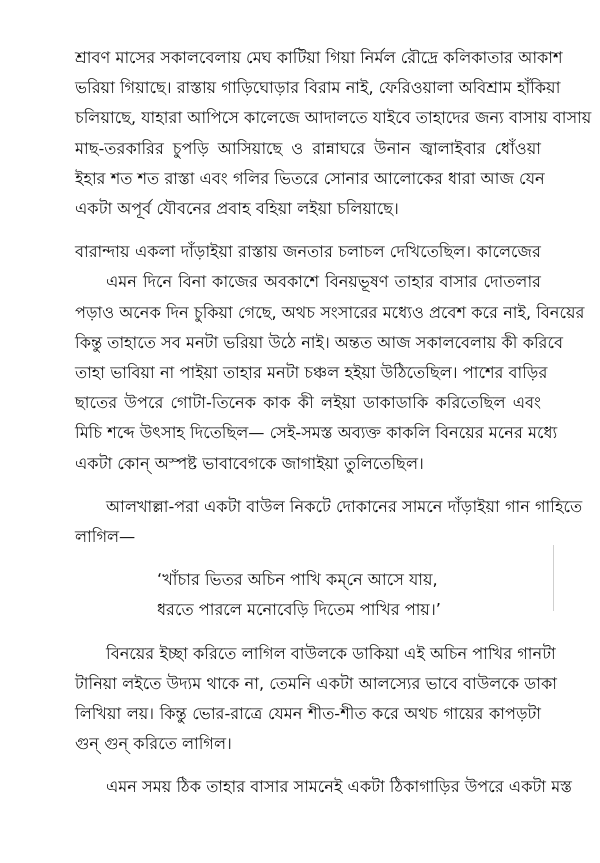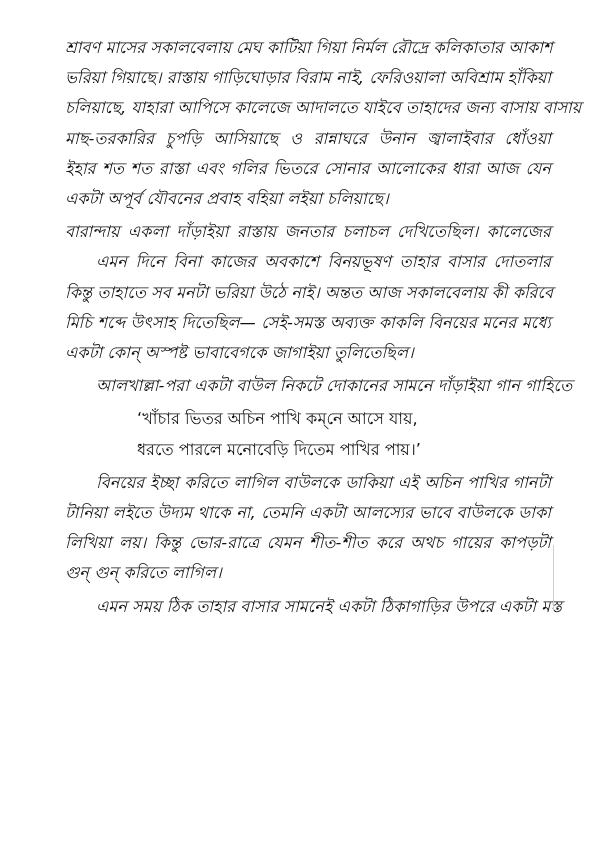--- a/index.html
+++ b/index.html
@@ -10,7 +10,7 @@
     font-size: 16.2px; line-height: 30.2px; color: #111111;
     text-align: justify;
   }
-  .para { margin: 3px; text-indent: 31px; font-style: italic; }
+  .para { margin: 13px; text-indent: 31px; }
   .para.noindent { text-indent: 0; }
   .line { display: block; white-space: nowrap; text-align-last: justify; text-align: justify; }
   .line.last { text-align-last: left; }

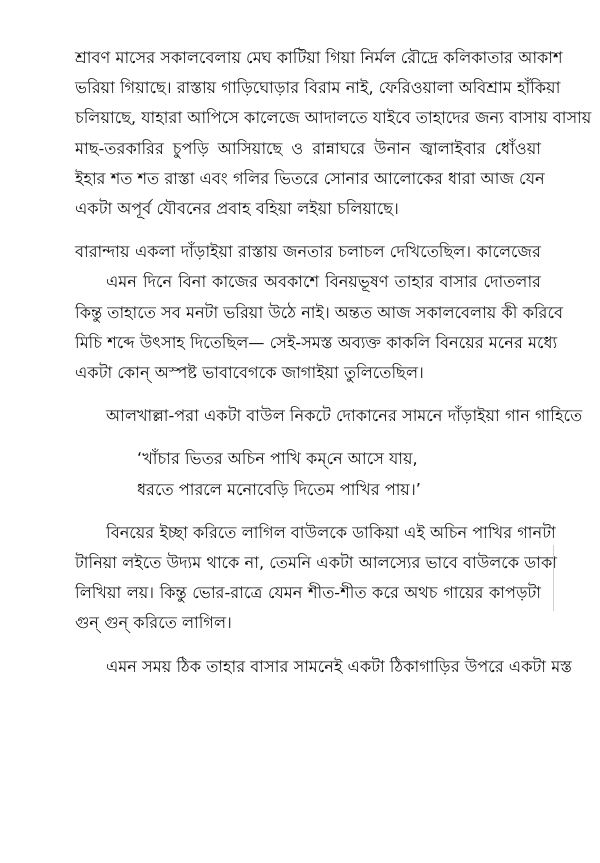--- a/index.html
+++ b/index.html
@@ -39,6 +39,7 @@
   <p class="para noindent">
     <span class="line">বারান্দায় একলা দাঁড়াইয়া রাস্তায় জনতার চলাচল দেখিতেছিল। কালেজের</span>
     <span class="line indent-first">এমন দিনে বিনা কাজের অবকাশে বিনয়ভূষণ তাহার বাসার দোতলার</span>
+    <span class="line">পড়াও অনেক দিন চুকিয়া গেছে, অথচ সংসারের মধ্যেও প্রবেশ করে নাই, বিনয়ের</span>
     <span class="line">কিন্তু তাহাতে সব মনটা ভরিয়া উঠে নাই। অন্তত আজ সকালবেলায় কী করিবে</span>
     <span class="line">মিচি শব্দে উৎসাহ দিতেছিল— সেই-সমস্ত অব্যক্ত কাকলি বিনয়ের মনের মধ্যে</span>
     <span class="line last">একটা কোন্ অস্পষ্ট ভাবাবেগকে জাগাইয়া তুলিতেছিল।</span>

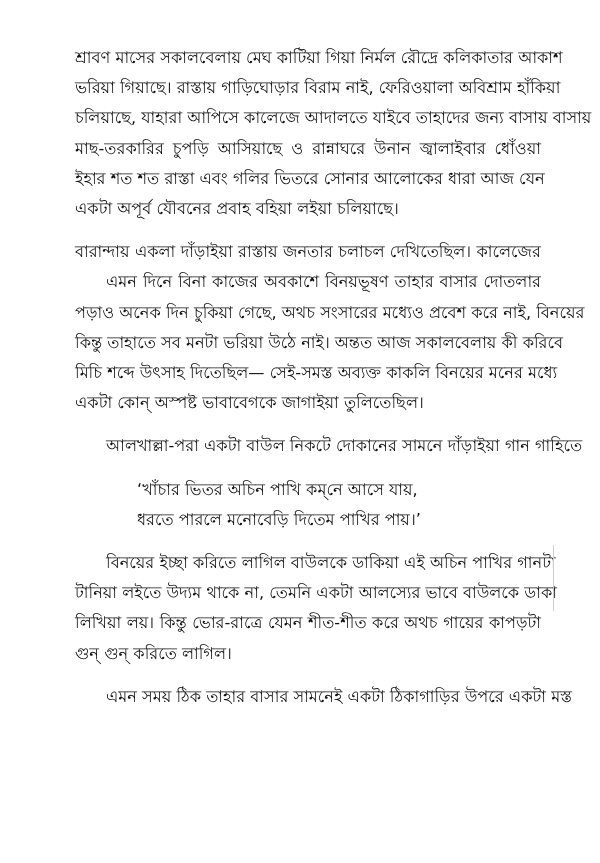--- a/index.html
+++ b/index.html
@@ -41,6 +41,7 @@
     <span class="line indent-first">এমন দিনে বিনা কাজের অবকাশে বিনয়ভূষণ তাহার বাসার দোতলার</span>
     <span class="line">পড়াও অনেক দিন চুকিয়া গেছে, অথচ সংসারের মধ্যেও প্রবেশ করে নাই, বিনয়ের</span>
     <span class="line">কিন্তু তাহাতে সব মনটা ভরিয়া উঠে নাই। অন্তত আজ সকালবেলায় কী করিবে</span>
+    <span class="line">তাহা ভাবিয়া না পাইয়া তাহার মনটা চঞ্চল হইয়া উঠিতেছিল। পাশের বাড়ির</span>
     <span class="line">মিচি শব্দে উৎসাহ দিতেছিল— সেই-সমস্ত অব্যক্ত কাকলি বিনয়ের মনের মধ্যে</span>
     <span class="line last">একটা কোন্ অস্পষ্ট ভাবাবেগকে জাগাইয়া তুলিতেছিল।</span>
   </p>

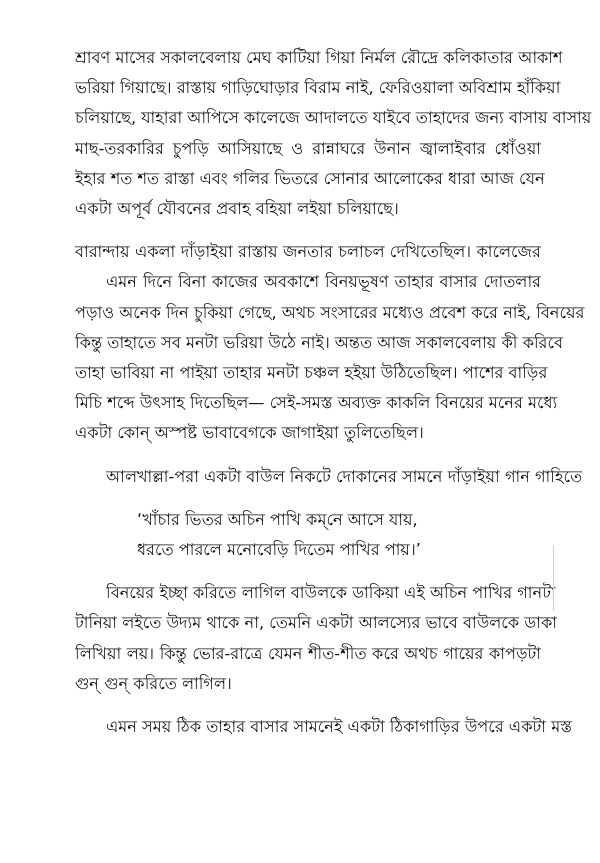--- a/index.html
+++ b/index.html
@@ -42,6 +42,7 @@
     <span class="line">পড়াও অনেক দিন চুকিয়া গেছে, অথচ সংসারের মধ্যেও প্রবেশ করে নাই, বিনয়ের</span>
     <span class="line">কিন্তু তাহাতে সব মনটা ভরিয়া উঠে নাই। অন্তত আজ সকালবেলায় কী করিবে</span>
     <span class="line">তাহা ভাবিয়া না পাইয়া তাহার মনটা চঞ্চল হইয়া উঠিতেছিল। পাশের বাড়ির</span>
+    <span class="line">ছাতের উপরে গোটা-তিনেক কাক কী লইয়া ডাকাডাকি করিতেছিল এবং</span>
     <span class="line">মিচি শব্দে উৎসাহ দিতেছিল— সেই-সমস্ত অব্যক্ত কাকলি বিনয়ের মনের মধ্যে</span>
     <span class="line last">একটা কোন্ অস্পষ্ট ভাবাবেগকে জাগাইয়া তুলিতেছিল।</span>
   </p>

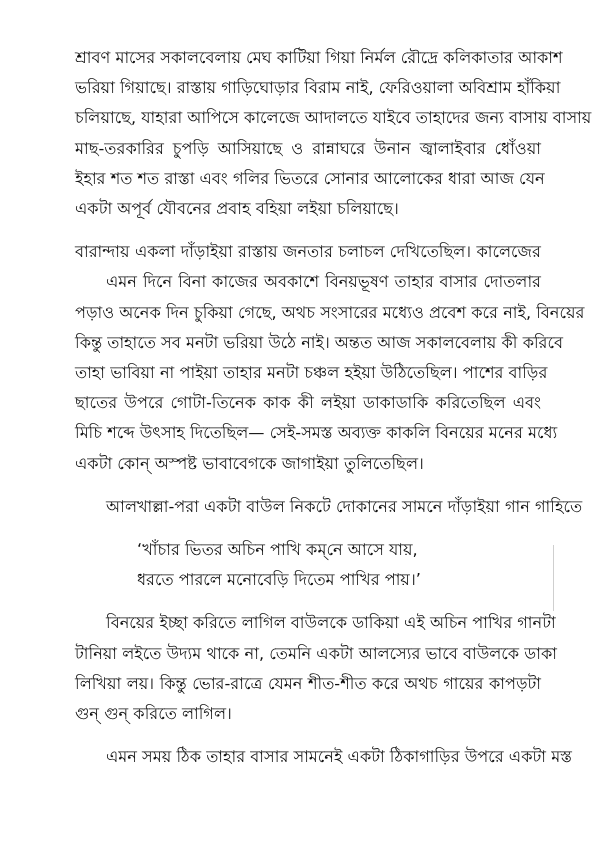--- a/index.html
+++ b/index.html
@@ -49,6 +49,7 @@
 
   <p class="para noindent">
     <span class="line indent-first">আলখাল্লা-পরা একটা বাউল নিকটে দোকানের সামনে দাঁড়াইয়া গান গাহিতে</span>
+    <span class="line last">লাগিল—</span>
   </p>
 
   <p class="poem">

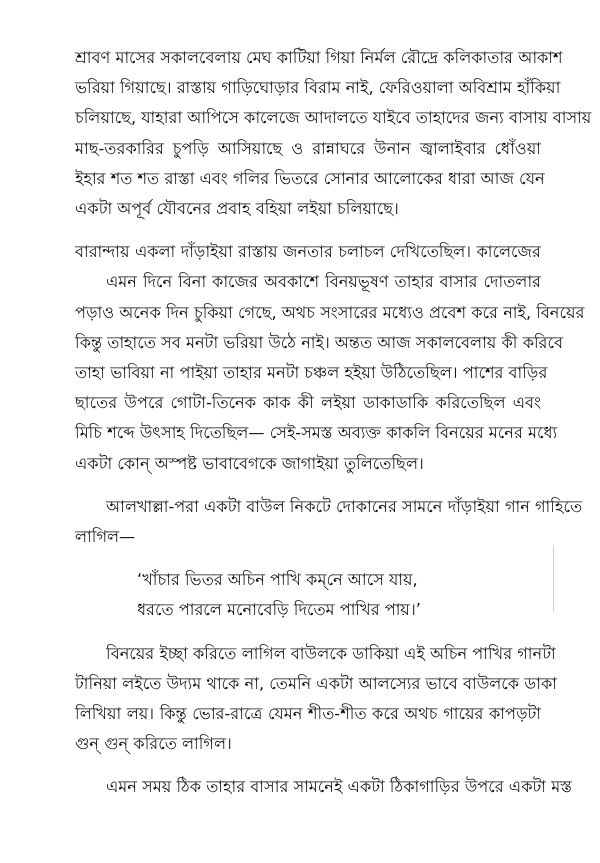--- a/index.html
+++ b/index.html
@@ -15,7 +15,7 @@
   .line { display: block; white-space: nowrap; text-align-last: justify; text-align: justify; }
   .line.last { text-align-last: left; }
   .poem { margin: 0; padding-left: 75px; }
-  .poem .line { text-align-last: left; }
+  .poem .line { text-align-last: left; margin-left: 20px; }
   .indent-first { padding-left: 31px; }
   .artifact {
     position: absolute; left: 553px; top: 545px; width: 1px; height: 66px;

